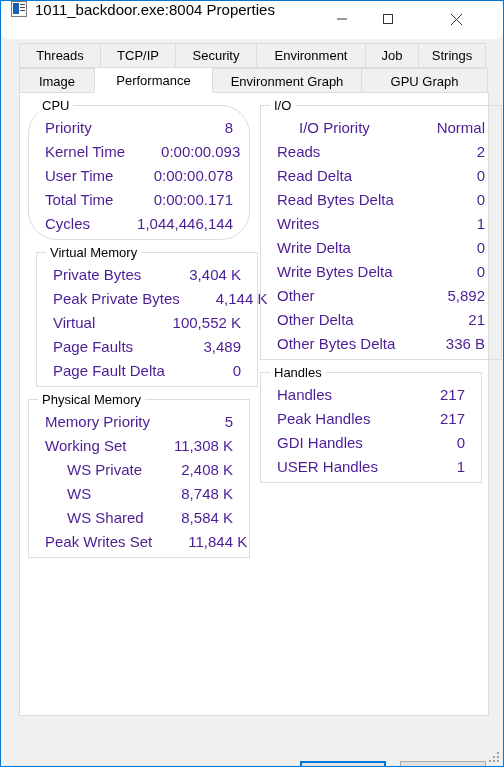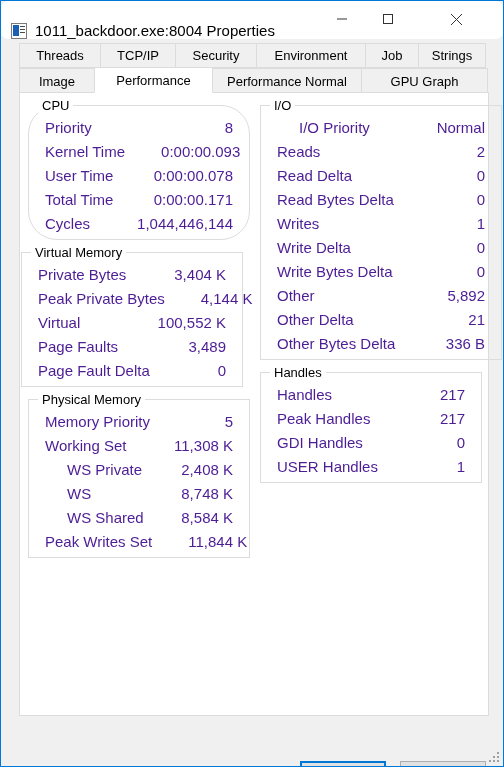--- a/index.html
+++ b/index.html
@@ -23,7 +23,7 @@
     position: absolute; left: 0; top: 0;
     width: 502px; height: 38px;
     background: #ffffff;
-    display: flex; align-items: flex-end; border-radius: 7px;
+    display: flex; align-items: flex-start; border-radius: 7px;
   }
   #title-icon {
     width: 16px; height: 16px;

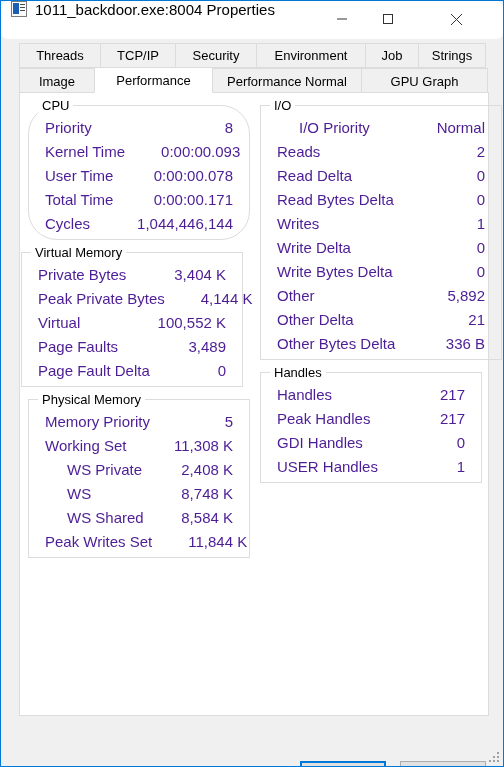--- a/index.html
+++ b/index.html
@@ -215,7 +215,7 @@
     <div class="tabrow" id="tabrow2">
         <div class="tab" style="width: 76px;">Image</div>
         <div class="tab selected" style="width: 119px;">Performance</div>
-        <div class="tab" style="width: 150px;">Performance Normal</div>
+        <div class="tab" style="width: 150px;">Environment Graph</div>
         <div class="tab" style="width: 127px;">GPU Graph</div>
       </div>
   </div>

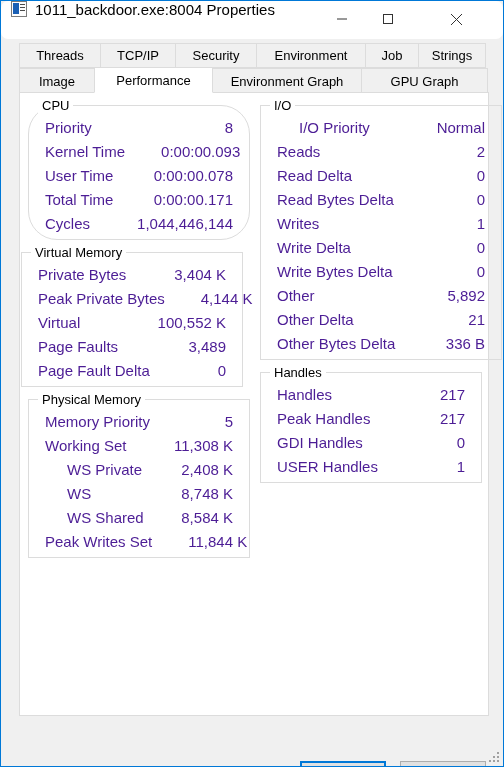--- a/index.html
+++ b/index.html
@@ -140,7 +140,7 @@
 
   
   #grp-cpu      { left: 8px;   top: 12px;  width: 222px; height: 135px; border-radius: 29px; }
-  #grp-vmem     { left: 1px;   top: 159px; width: 222px; height: 135px; }
+  #grp-vmem     { left: 16px;   top: 159px; width: 222px; height: 135px; }
   #grp-pmem     { left: 8px;   top: 306px; width: 222px; height: 159px; }
   #grp-io       { left: 240px; top: 12px;  width: 242px; height: 255px; }
   #grp-handles  { left: 240px; top: 279px; width: 222px; height: 111px; }

